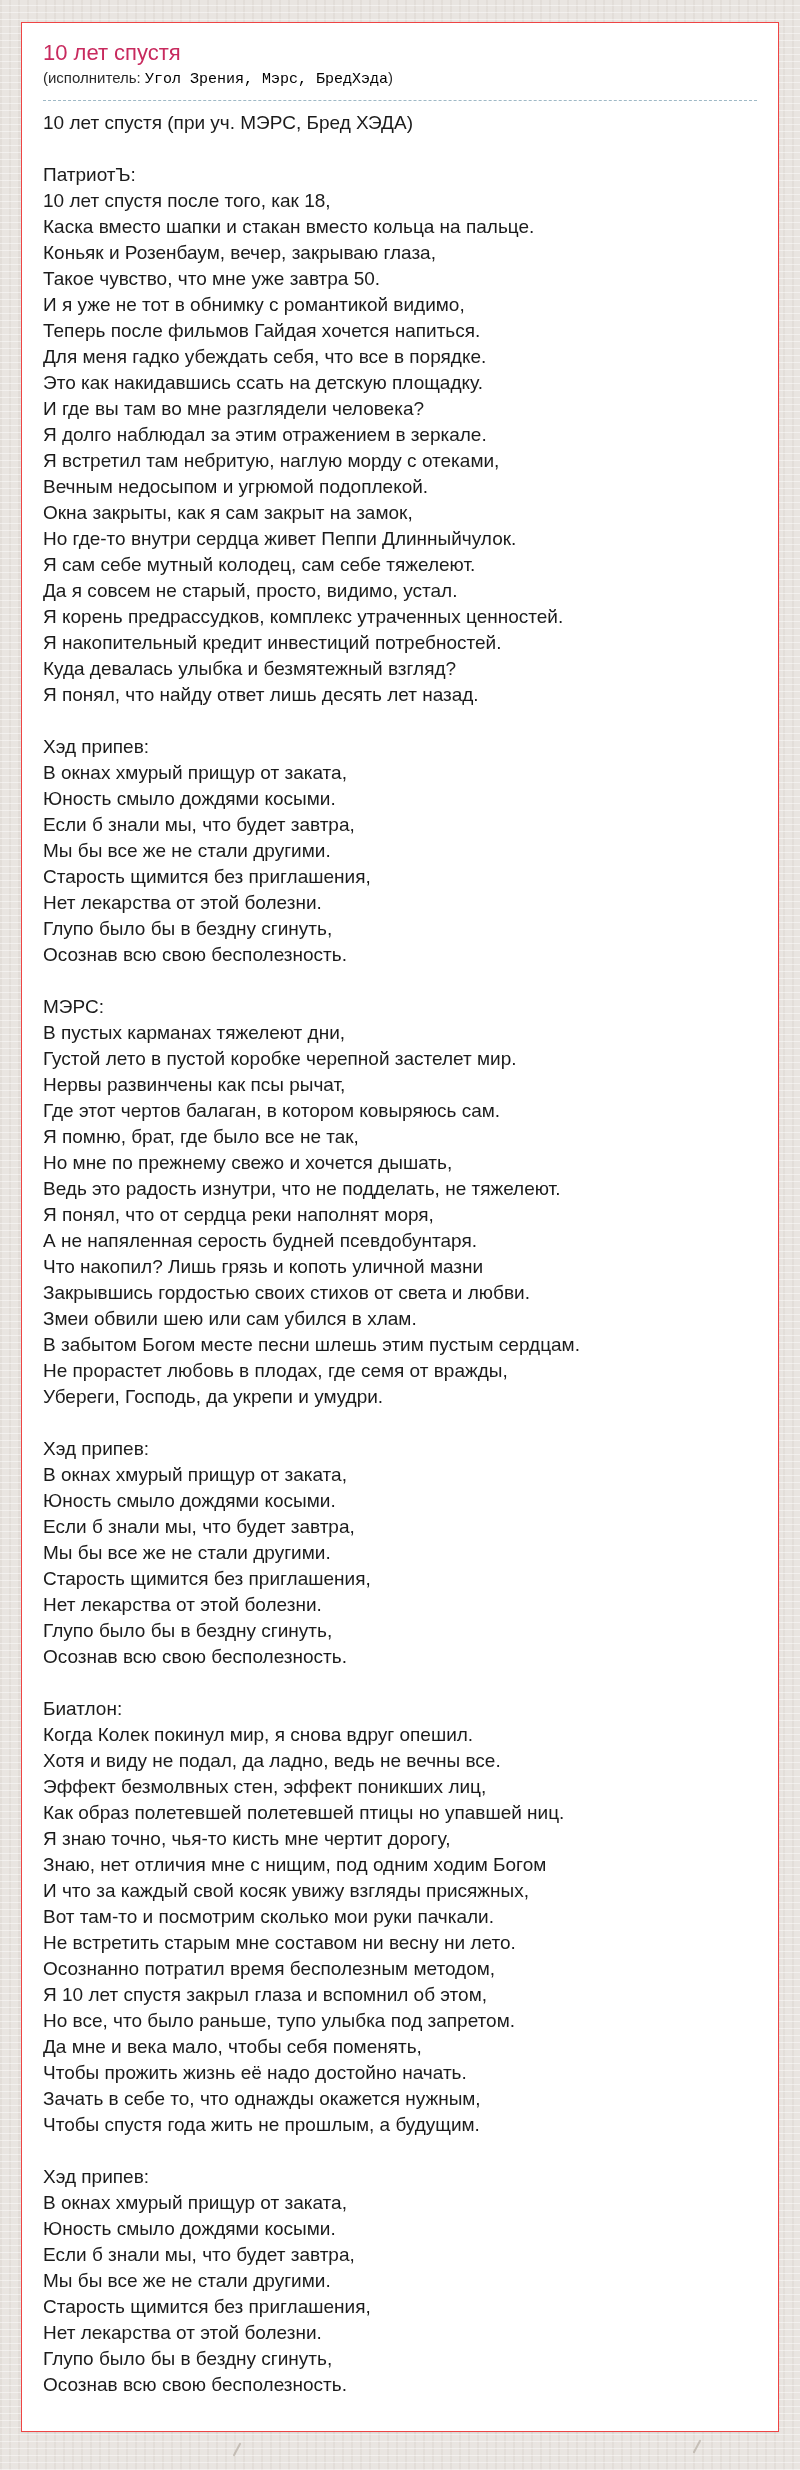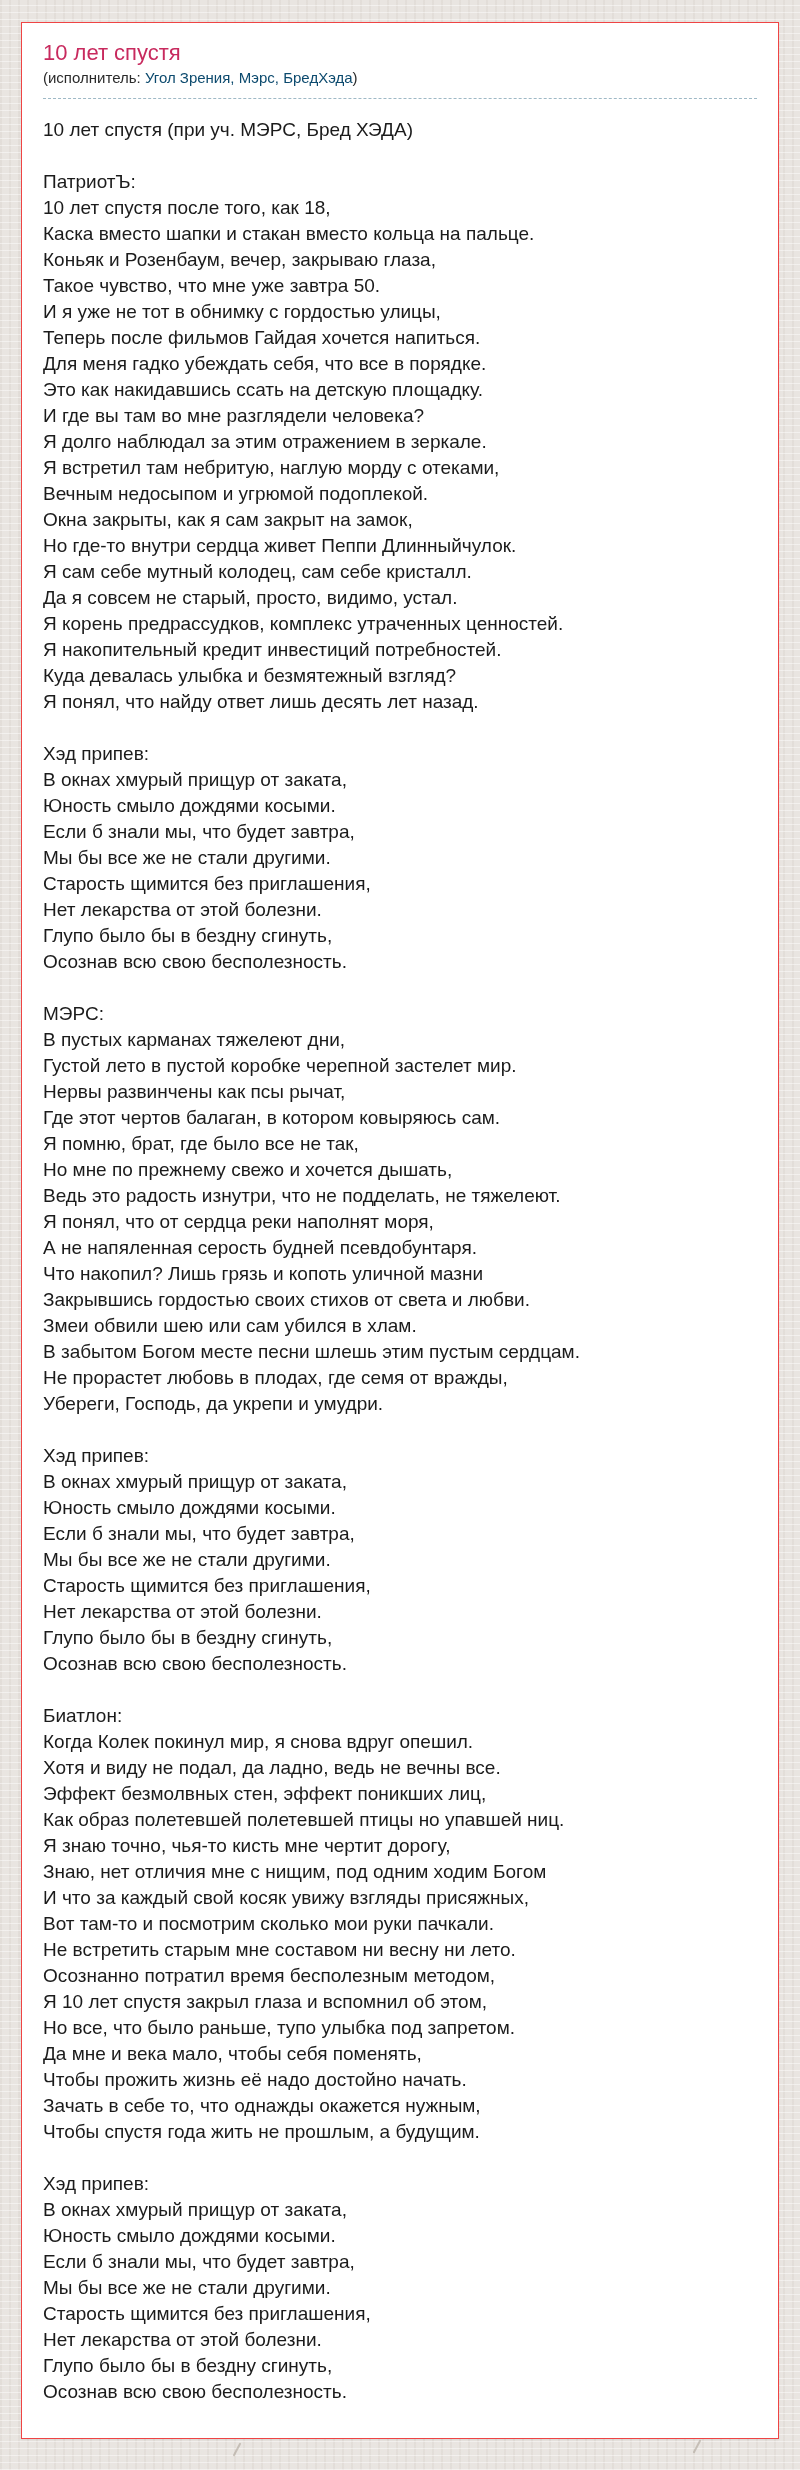--- a/index.html
+++ b/index.html
@@ -45,9 +45,10 @@
     color: #2b2b2b;
   }
   .performer-link {
-    color: #0c4a6e;
+    color: #000000;
     text-decoration: none;
     cursor: pointer;
+    font-family: Liberation Mono, monospace;
   }
   .lyrics {
     margin-top: 18px;

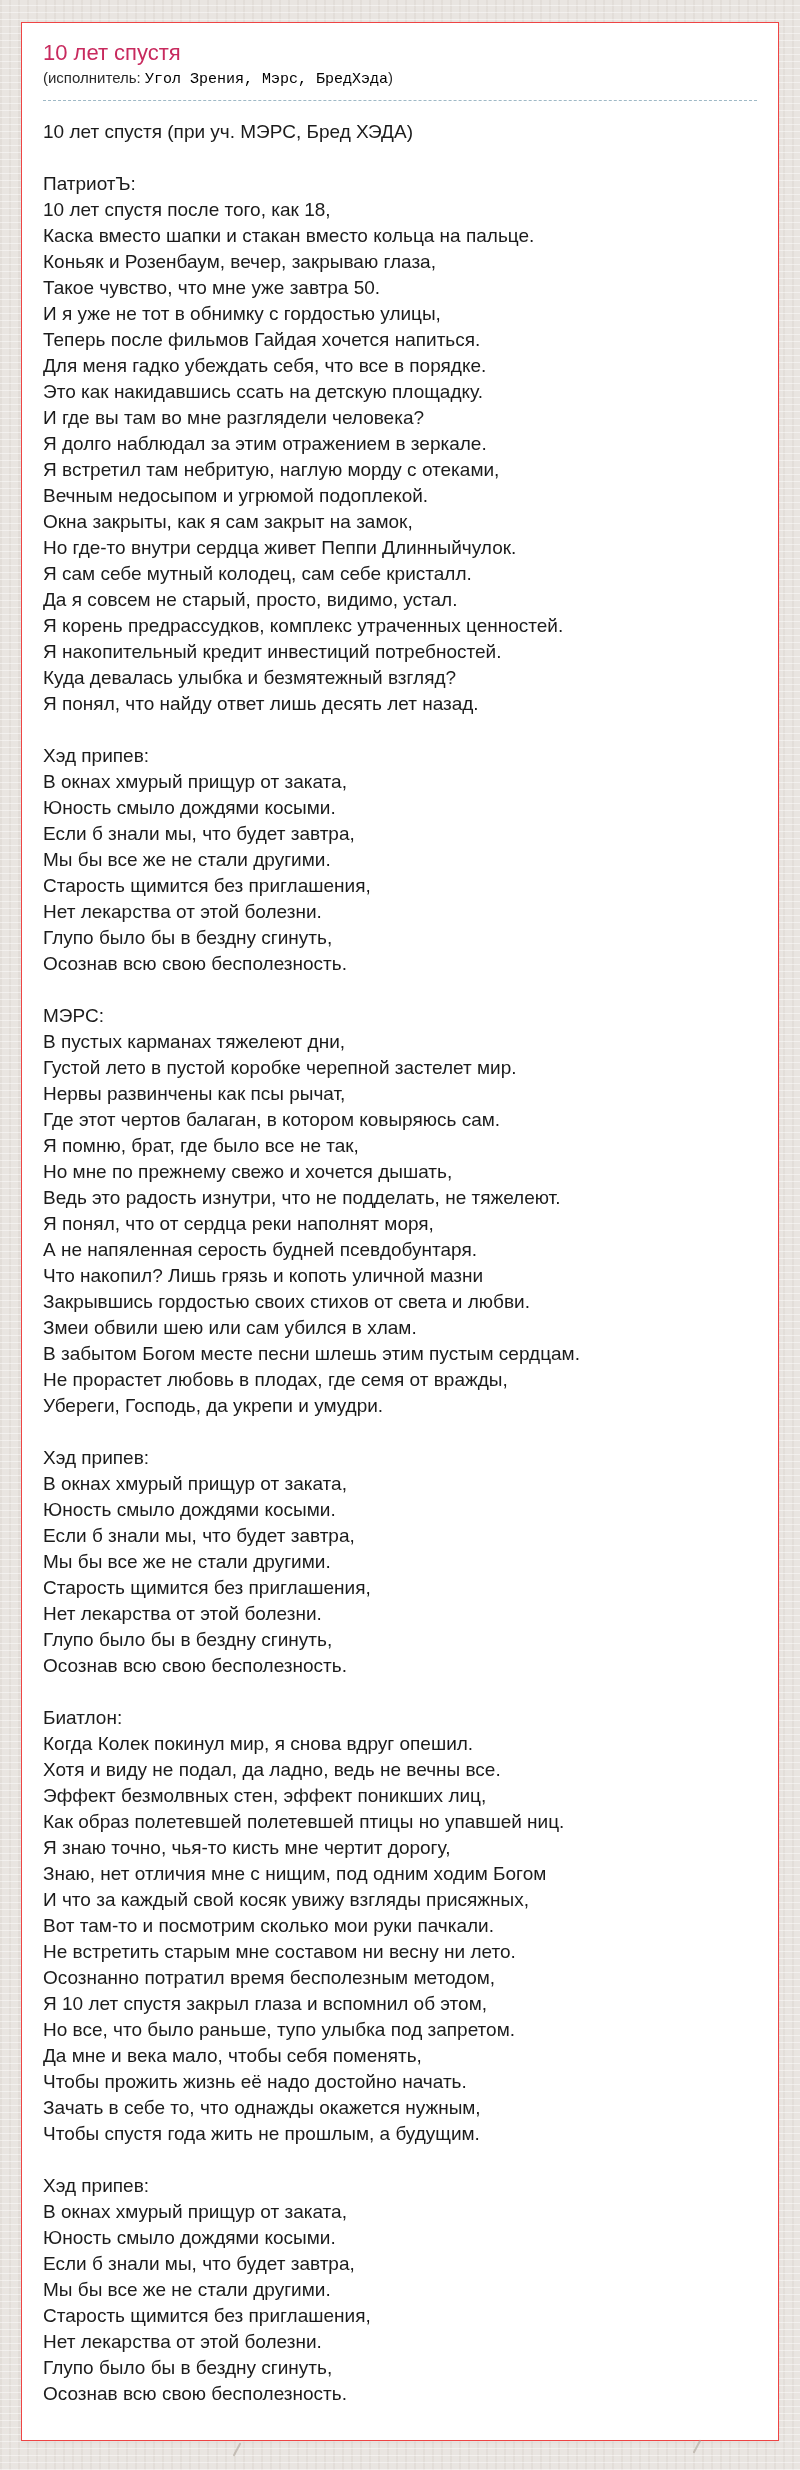--- a/index.html
+++ b/index.html
@@ -51,7 +51,7 @@
     font-family: Liberation Mono, monospace;
   }
   .lyrics {
-    margin-top: 18px;
+    margin-top: 9px;
     font-size: 19px;
     line-height: 26px;
     color: #1b1b1b;

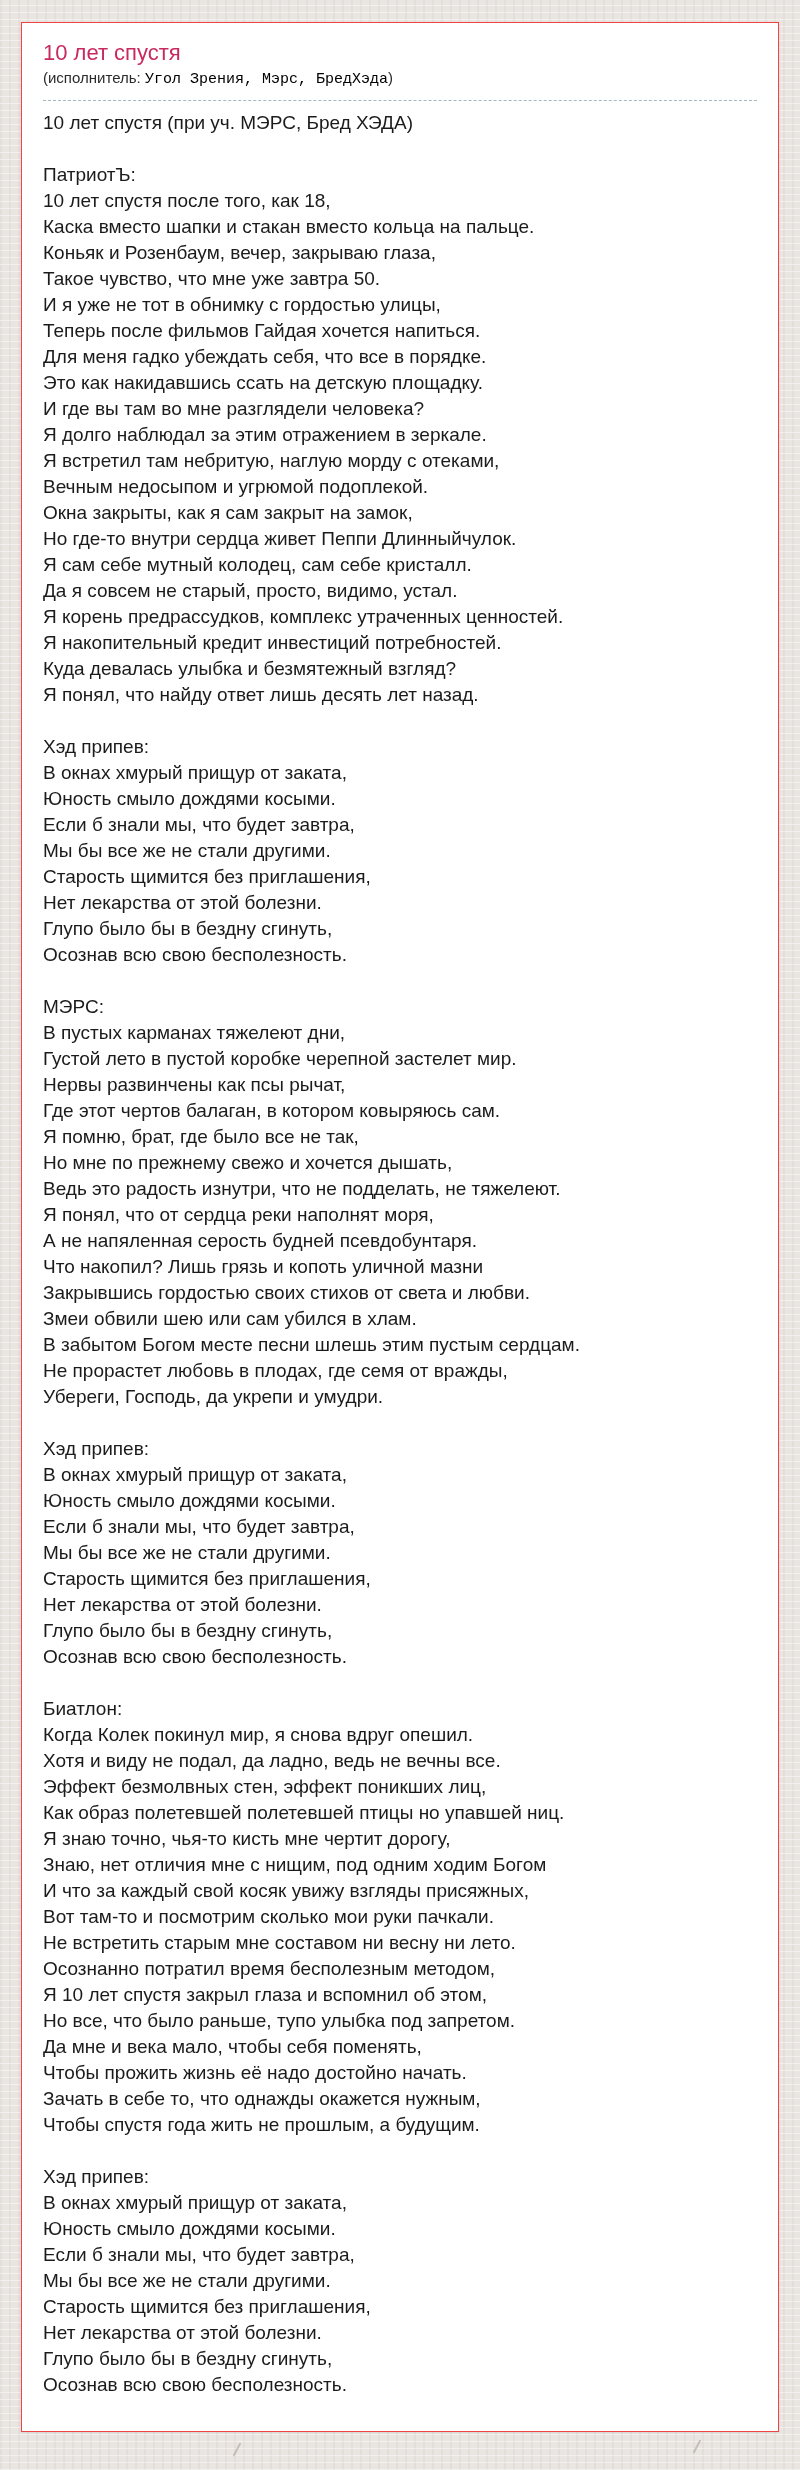--- a/index.html
+++ b/index.html
@@ -87,7 +87,7 @@
       <div class="lyric-line">Каска вместо шапки и стакан вместо кольца на пальце.</div>
       <div class="lyric-line">Коньяк и Розенбаум, вечер, закрываю глаза,</div>
       <div class="lyric-line">Такое чувство, что мне уже завтра 50.</div>
-      <div class="lyric-line">И я уже не тот в обнимку с гордостью улицы,</div>
+      <div class="lyric-line">И я уже не тот в обнимку с романтикой видимо,</div>
       <div class="lyric-line">Теперь после фильмов Гайдая хочется напиться.</div>
       <div class="lyric-line">Для меня гадко убеждать себя, что все в порядке.</div>
       <div class="lyric-line">Это как накидавшись ссать на детскую площадку.</div>

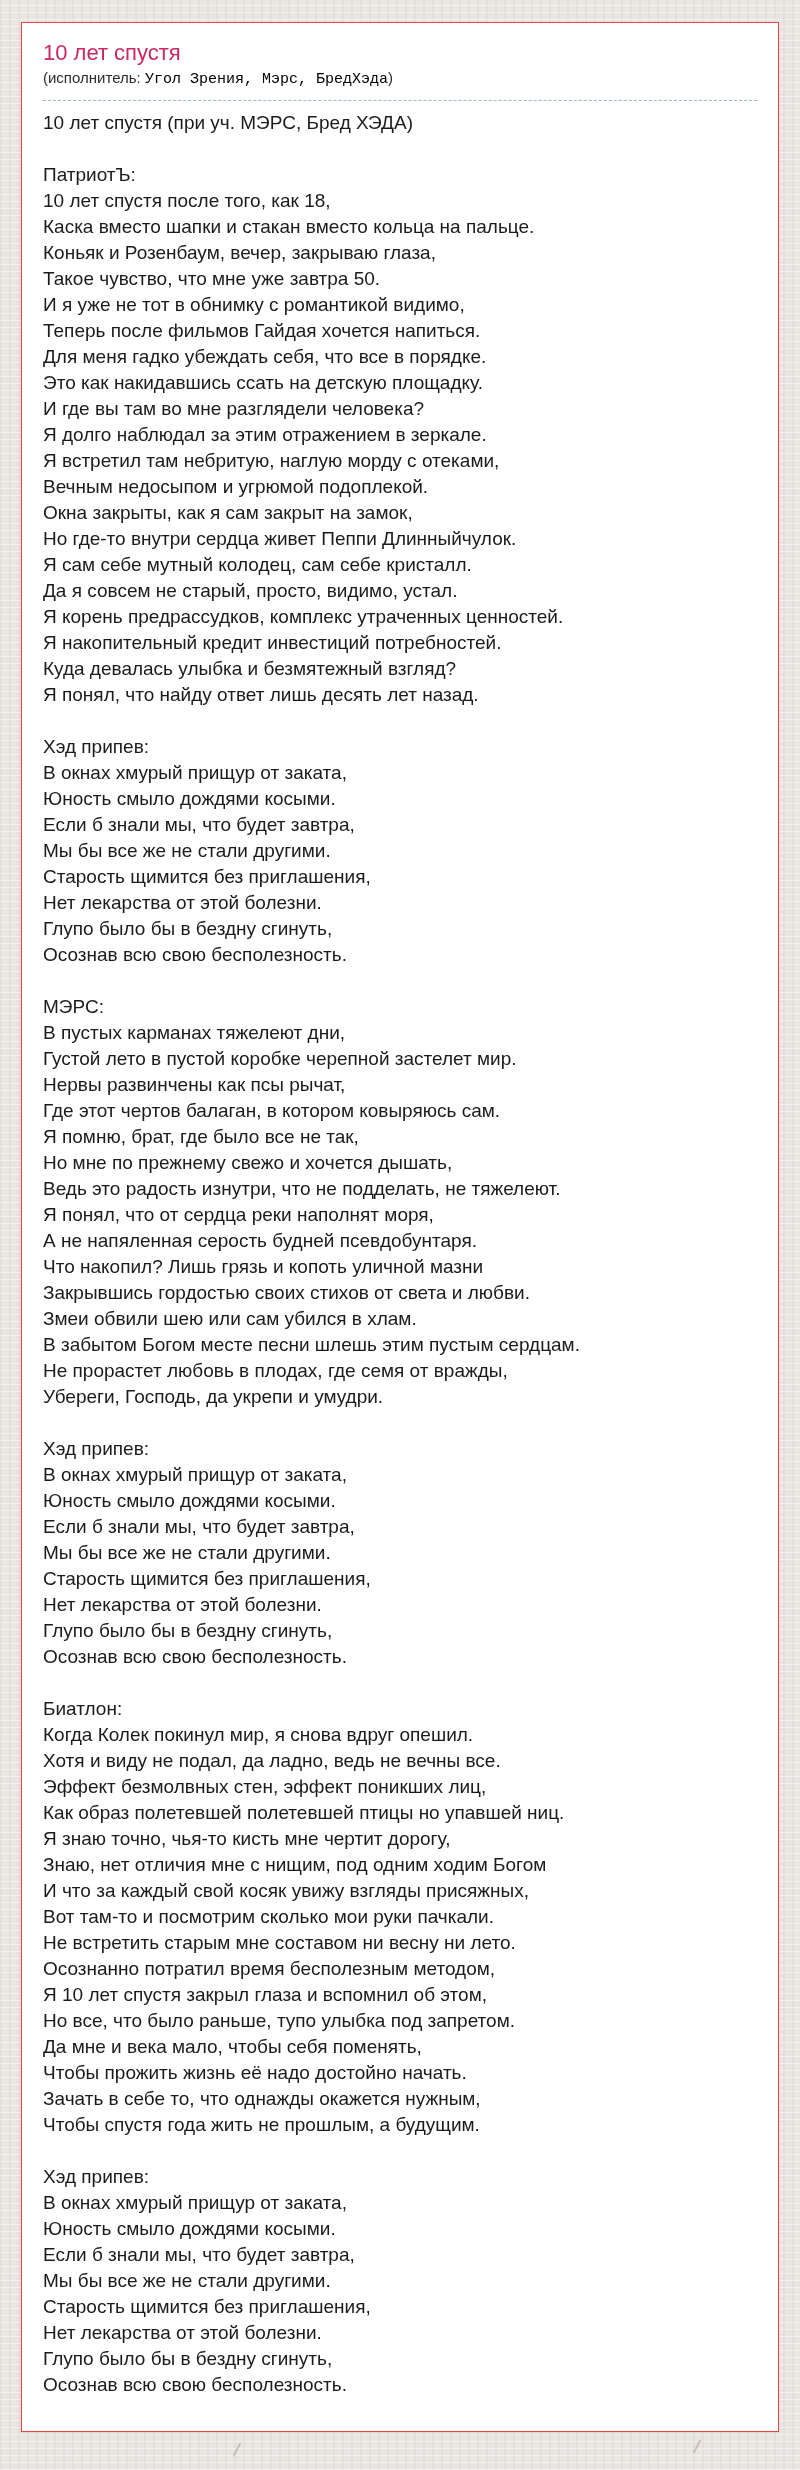--- a/index.html
+++ b/index.html
@@ -97,7 +97,7 @@
       <div class="lyric-line">Вечным недосыпом и угрюмой подоплекой.</div>
       <div class="lyric-line">Окна закрыты, как я сам закрыт на замок,</div>
       <div class="lyric-line">Но где-то внутри сердца живет Пеппи Длинныйчулок.</div>
-      <div class="lyric-line">Я сам себе мутный колодец, сам себе кристалл.</div>
+      <div class="lyric-line">Я сам себе мутный колодец, сам себе тяжелеют.</div>
       <div class="lyric-line">Да я совсем не старый, просто, видимо, устал.</div>
       <div class="lyric-line">Я корень предрассудков, комплекс утраченных ценностей.</div>
       <div class="lyric-line">Я накопительный кредит инвестиций потребностей.</div>

